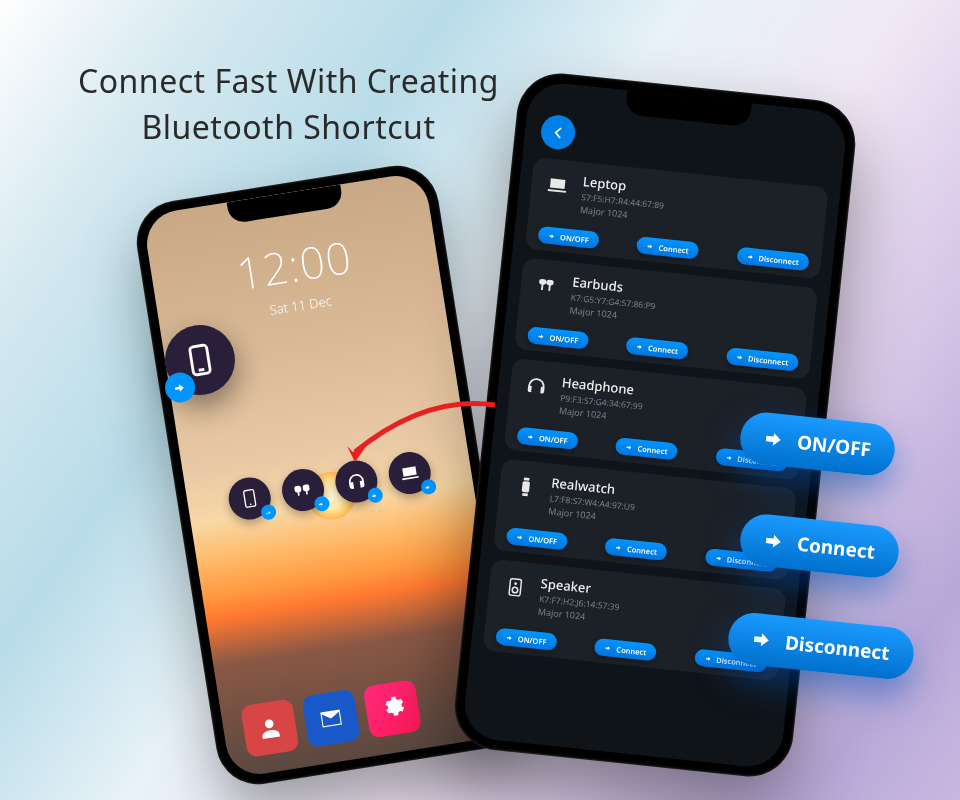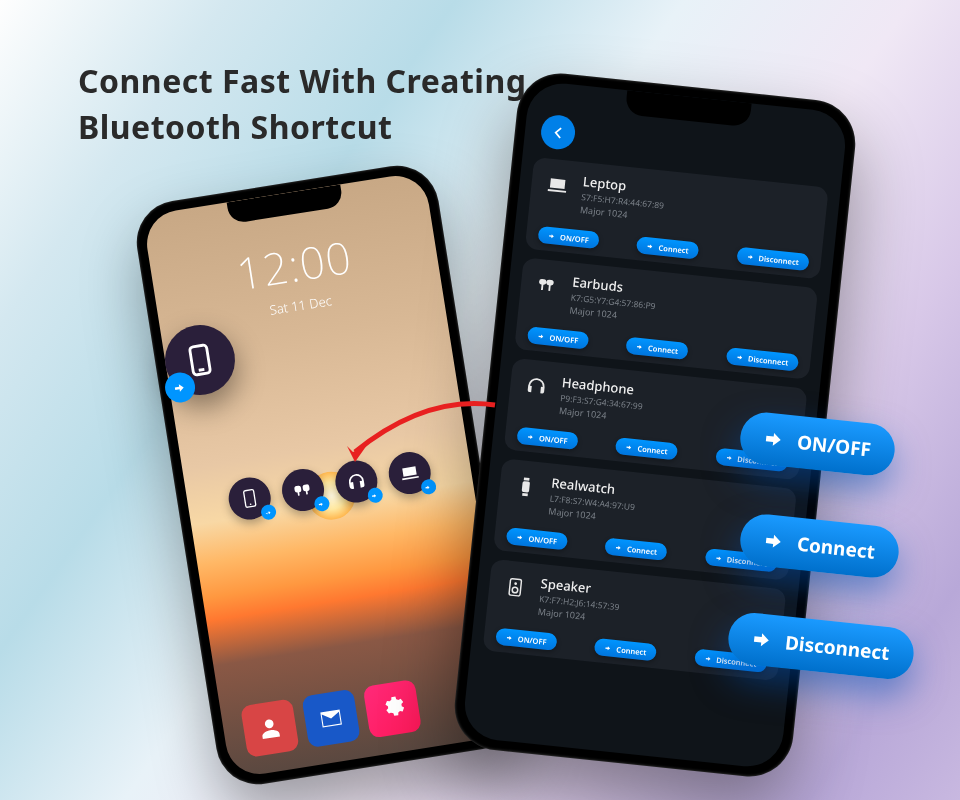--- a/index.html
+++ b/index.html
@@ -4,7 +4,7 @@
 <style>
 *{margin:0;padding:0;box-sizing:border-box;font-family:system-ui,-apple-system,sans-serif}
 body{width:960px;height:800px;overflow:hidden;position:relative;background:linear-gradient(125deg,#fefefe 0%,#d4e8f0 15%,#b8dce8 30%,#e8f2f8 45%,#f0e8f5 60%,#d8c8e8 75%,#b8a8d8 90%,#c8b8e0 100%)}
-.heading{position:absolute;top:58px;left:78px;font-size:32px;font-weight:700;color:#2a2a2a;line-height:1.45;letter-spacing:.5px}
+.heading{position:absolute;top:58px;left:78px;font-size:32px;font-weight:400;color:#2a2a2a;line-height:1.45;letter-spacing:.5px}
 .phone1{position:absolute;top:180px;left:175px;width:305px;height:590px;transform:rotate(-9deg);border-radius:42px;background:#000;box-shadow:0 30px 60px rgba(0,0,0,.35),inset 0 0 3px rgba(255,255,255,.3)}
 .phone1-screen{position:absolute;inset:10px;border-radius:34px;overflow:hidden;background:linear-gradient(180deg,#c8a885 0%,#d8b895 25%,#e8c8a5 45%,#f8d8a5 55%,#ffb866 62%,#ff9840 68%,#ff7830 72%,#8a5845 80%,#5a4840 100%)}
 .notch1{position:absolute;top:0;left:50%;transform:translateX(-50%);width:115px;height:22px;background:#000;border-radius:0 0 16px 16px;z-index:5}

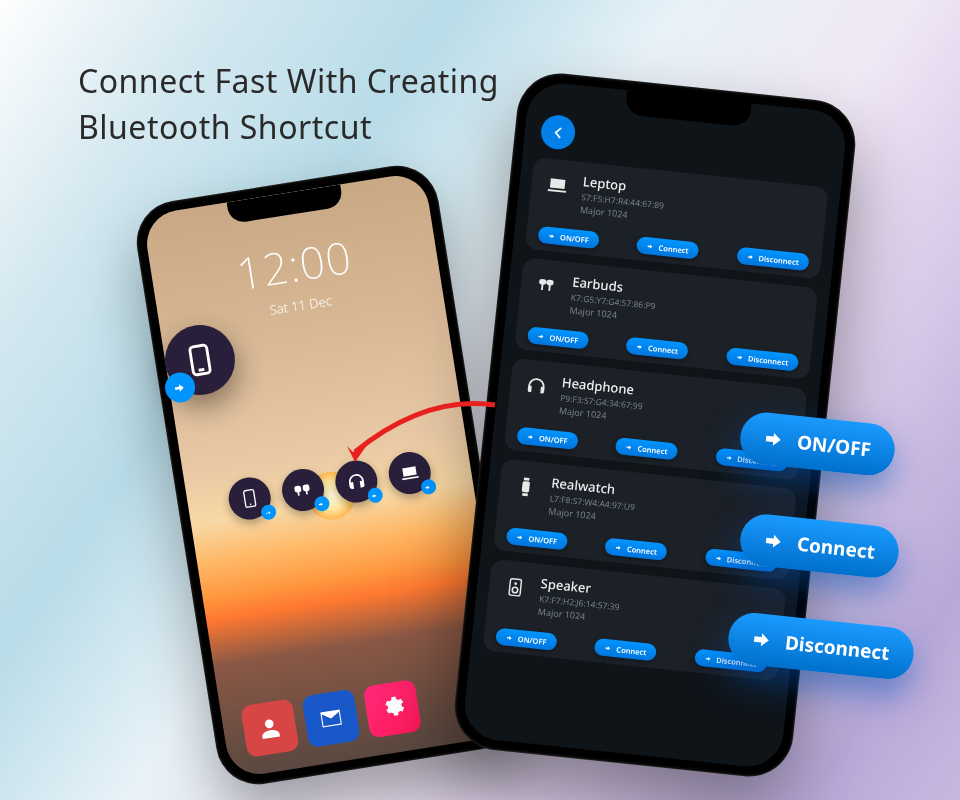--- a/index.html
+++ b/index.html
@@ -55,7 +55,7 @@
 
 <div class="heading">
   <div>Connect Fast With Creating</div>
-  <div style="">Bluetooth Shortcut</div>
+  <div style="text-align:center">Bluetooth Shortcut</div>
 </div>
 
 <div class="phone1">

